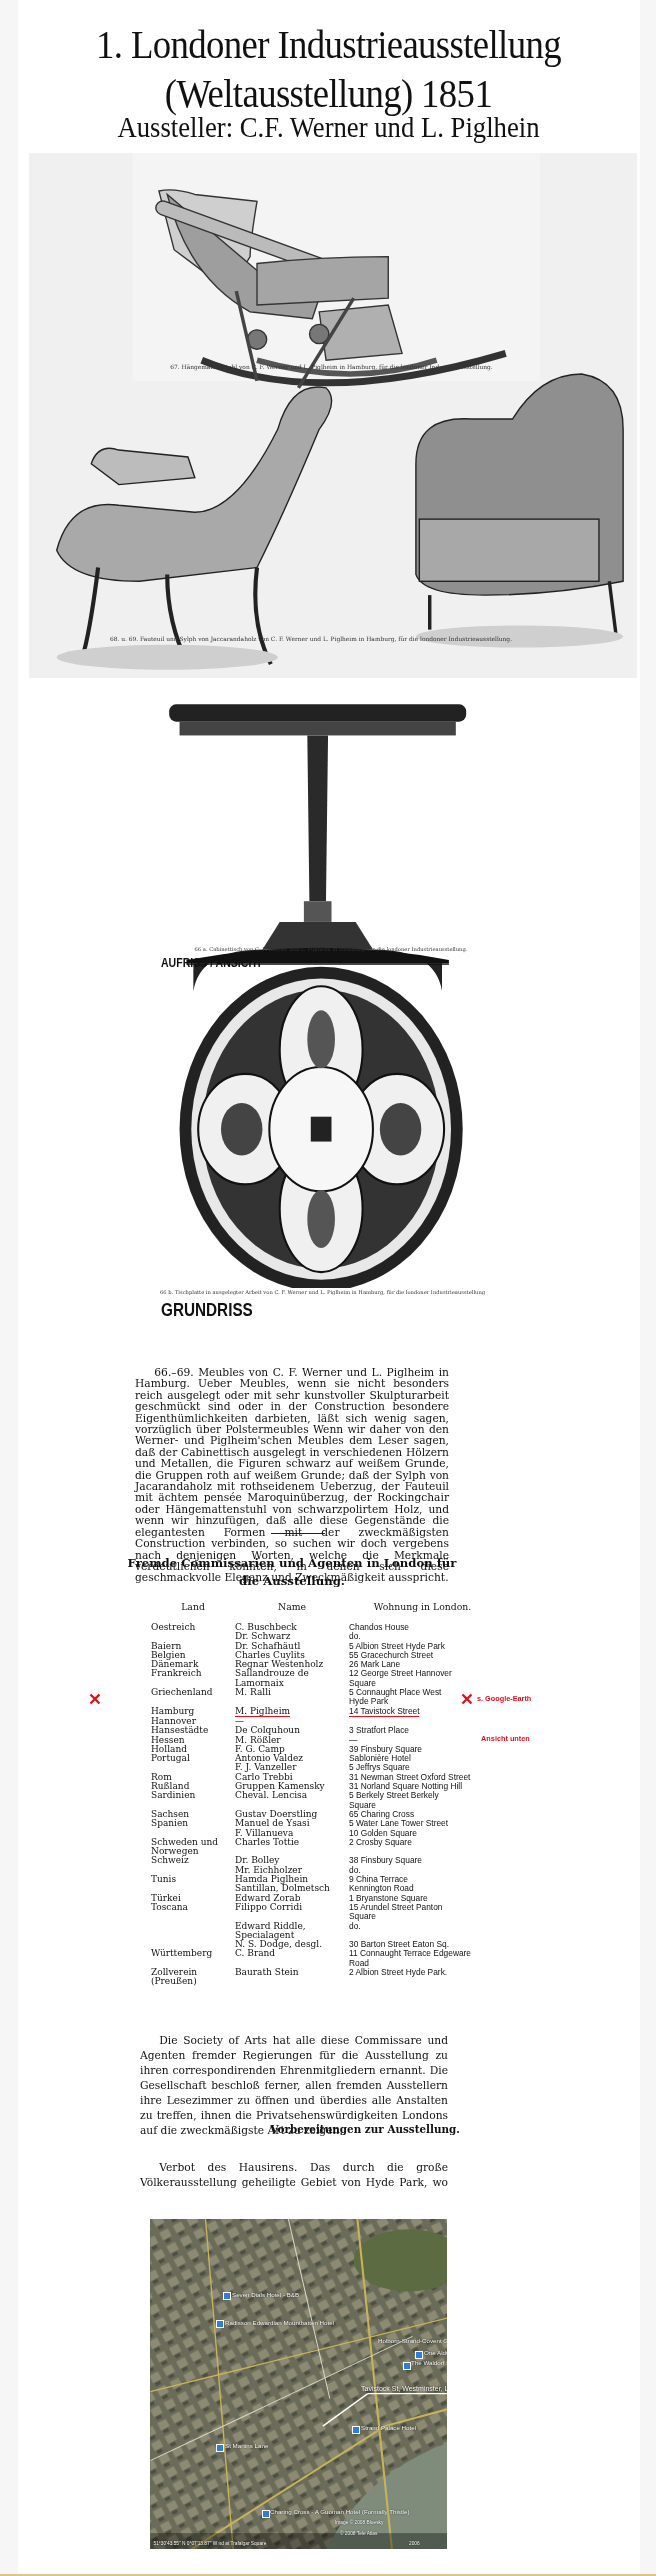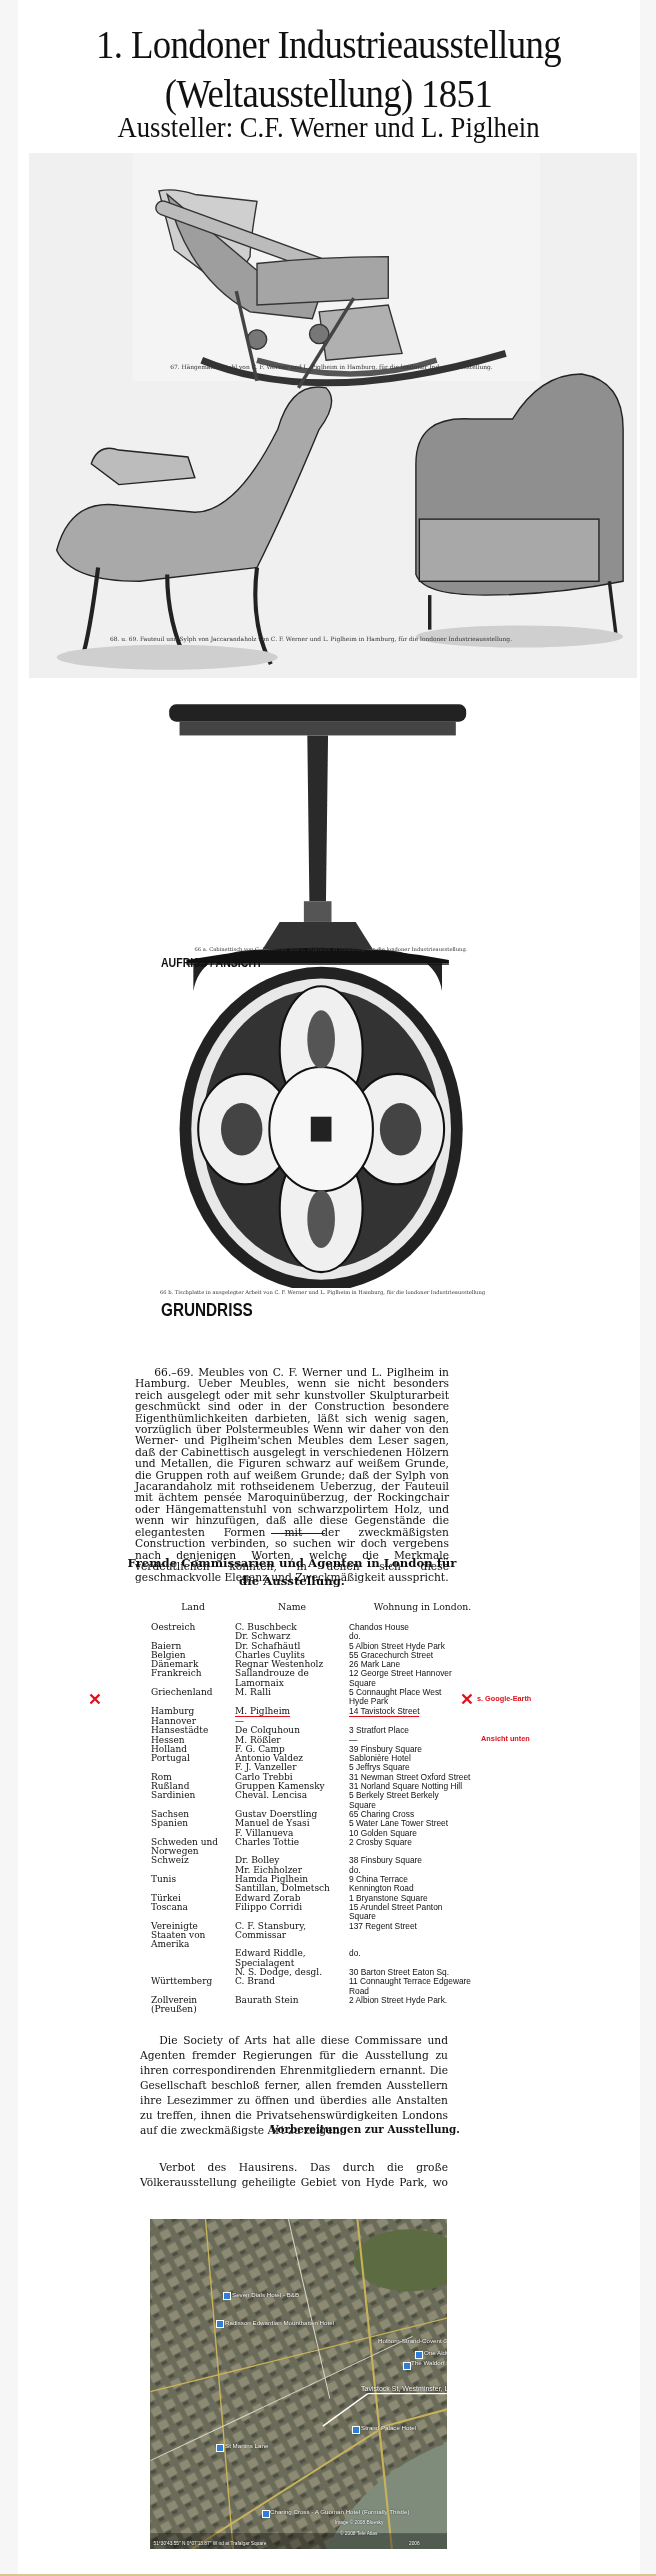--- a/index.html
+++ b/index.html
@@ -270,11 +270,6 @@
         <td><span>Filippo Corridi</span></td>
         <td><span class="addr">15 Arundel Street Panton
 Square</span></td>
-      </tr>
-      <tr>
-        <td><span>Vereinigte Staaten von Amerika</span></td>
-        <td><span>C. F. Stansbury, Commissar</span></td>
-        <td><span class="addr">137 Regent Street</span></td>
       </tr>
       <tr>
         <td><span></span></td>

